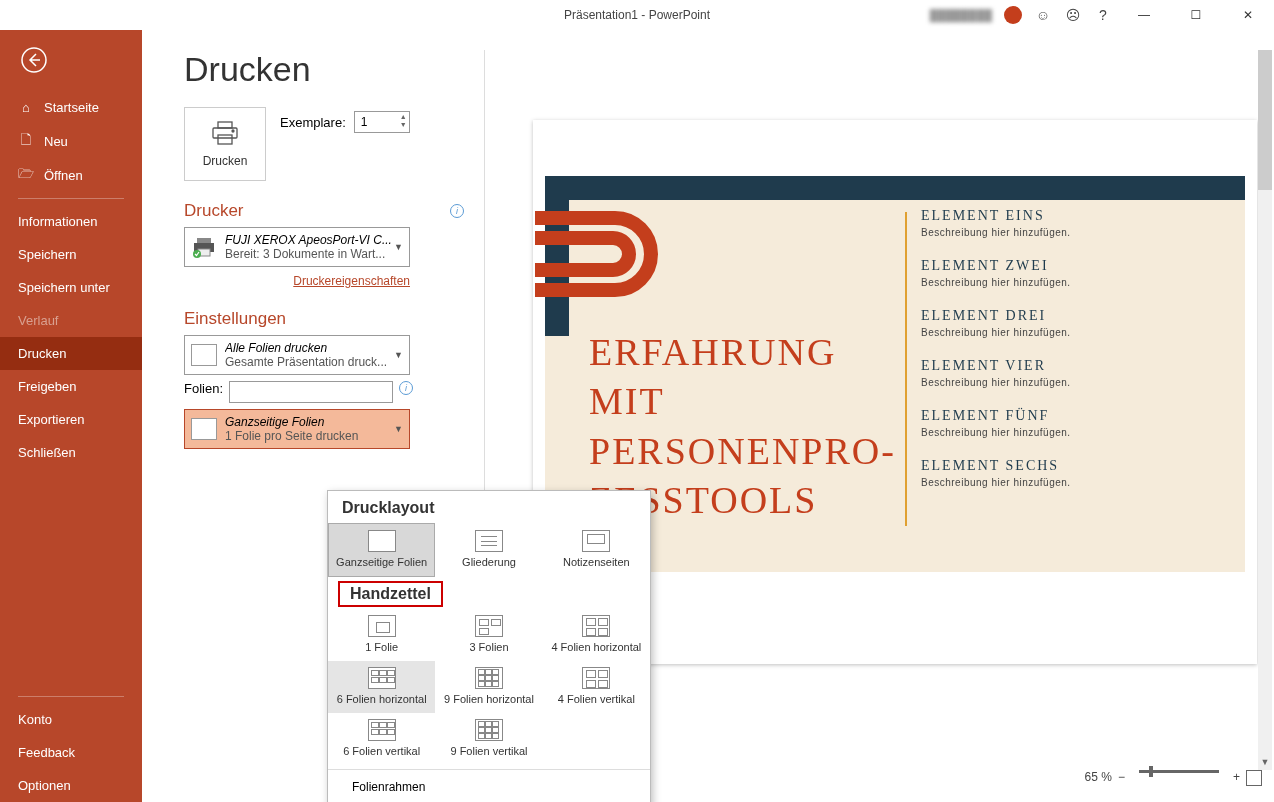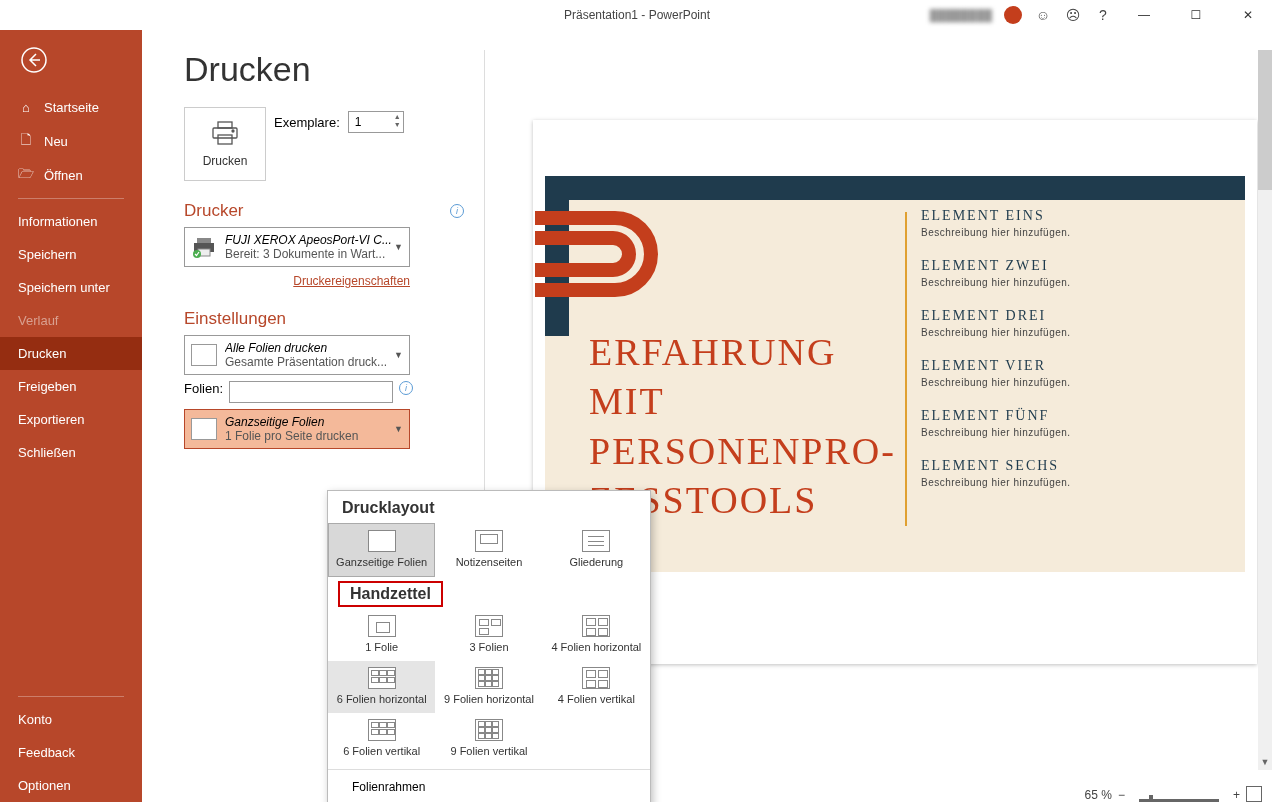--- a/index.html
+++ b/index.html
@@ -34,7 +34,7 @@
 .print-box svg { color: #555; }
 .print-box span { font-size: 12px; color: #333; }
 
-.exemplare { display: inline-flex; align-items: center; gap: 8px; margin-left: 8px; vertical-align: top; font-size: 13px; position: relative; top: 4px; }
+.exemplare { display: inline-flex; align-items: center; gap: 8px; margin-left: 14px; vertical-align: top; font-size: 13px; position: relative; top: 4px; }
 .spinner { border: 1px solid #999; width: 56px; height: 22px; display: flex; align-items: center; padding-left: 6px; font-size: 12px; position: relative; background: #fff; }
 .spinner .arrows { position: absolute; right: 2px; top: 1px; display: flex; flex-direction: column; font-size: 7px; line-height: 8px; color: #666; cursor: pointer; }
 

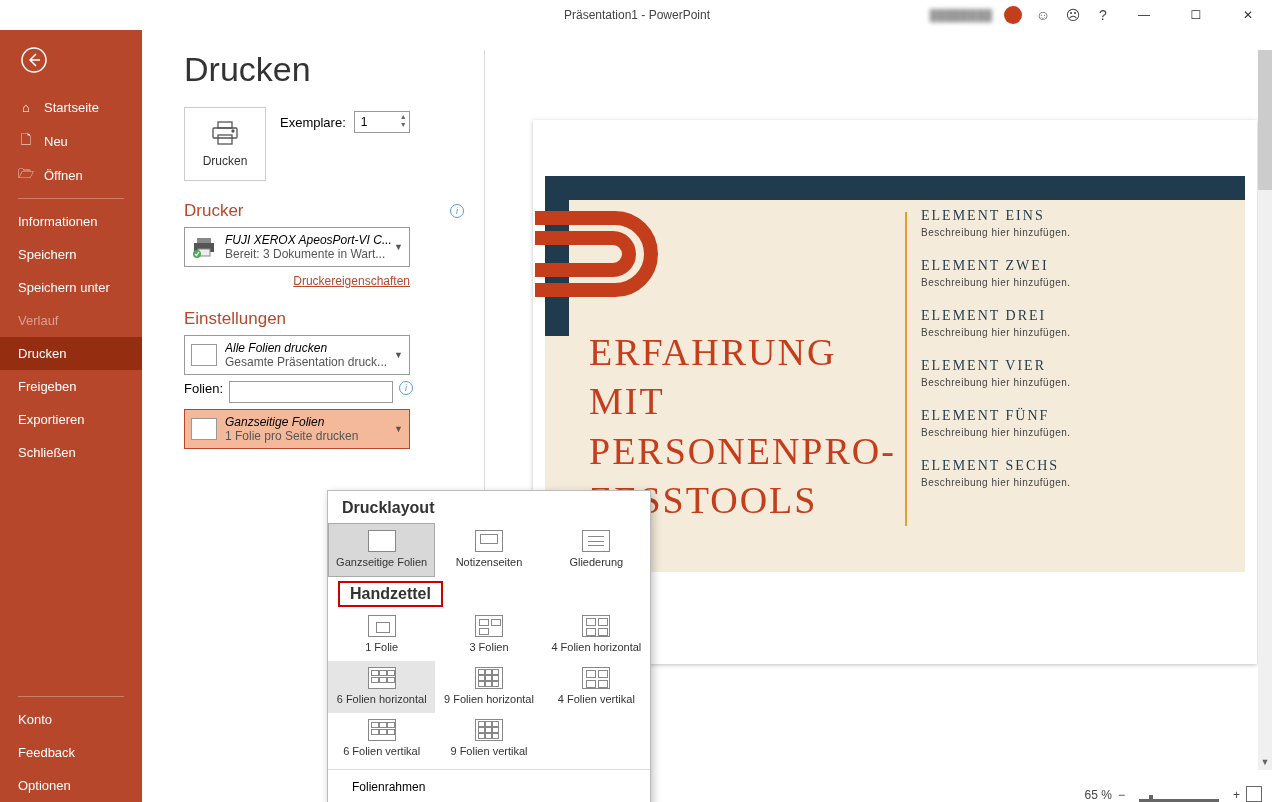--- a/index.html
+++ b/index.html
@@ -304,12 +304,12 @@
             <span>Ganzseitige Folien</span>
           </div>
         <div class="dd-item">
+            <div class="thumb t-outline"></div>
+            <span>Gliederung</span>
+          </div>
+        <div class="dd-item">
             <div class="thumb t-notes"></div>
             <span>Notizenseiten</span>
-          </div>
-        <div class="dd-item">
-            <div class="thumb t-outline"></div>
-            <span>Gliederung</span>
           </div>
       </div>
       <div class="dd-header boxed">Handzettel</div>

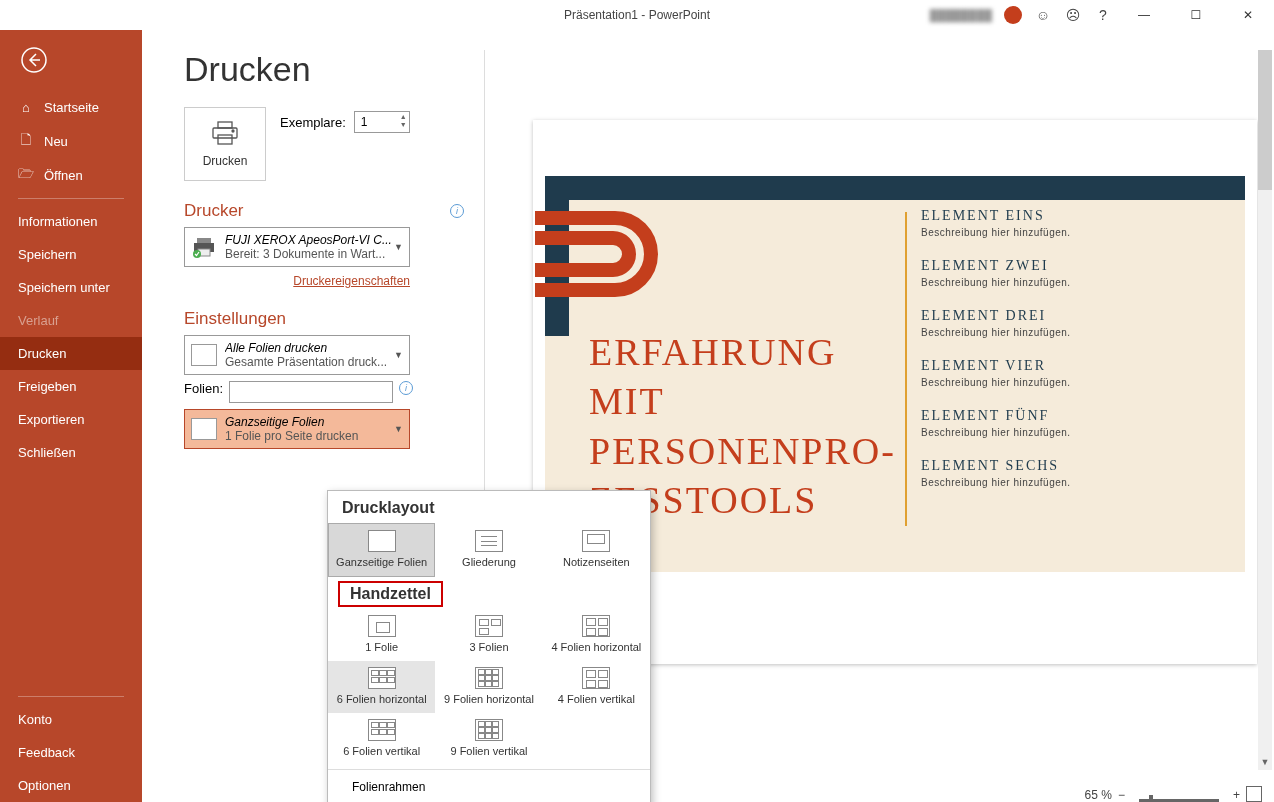--- a/index.html
+++ b/index.html
@@ -94,7 +94,7 @@
 .slide .list .item .t { font-family: Georgia, serif; font-size: 14px; letter-spacing: 2px; color: #1f3b4d; }
 .slide .list .item .d { font-size: 10px; color: #444; margin-top: 3px; letter-spacing: .5px; }
 
-.statusbar { position: absolute; left: 462px; right: 0; bottom: 0; height: 32px; border-top: 0; display: flex; align-items: flex-end; padding: 0 12px; font-size: 12px; color: #444; background: #fff; }
+.statusbar { position: absolute; left: 462px; right: 0; bottom: 0; height: 32px; border-top: 0; display: flex; align-items: flex-start; padding: 0 12px; font-size: 12px; color: #444; background: #fff; }
 .page-input { border: 1px solid #999; width: 32px; height: 20px; text-align: center; margin-right: 4px; }
 .statusbar .nav-next { font-size: 11px; margin-left: 6px; cursor: pointer; }
 .statusbar .spacer { flex: 1; }

